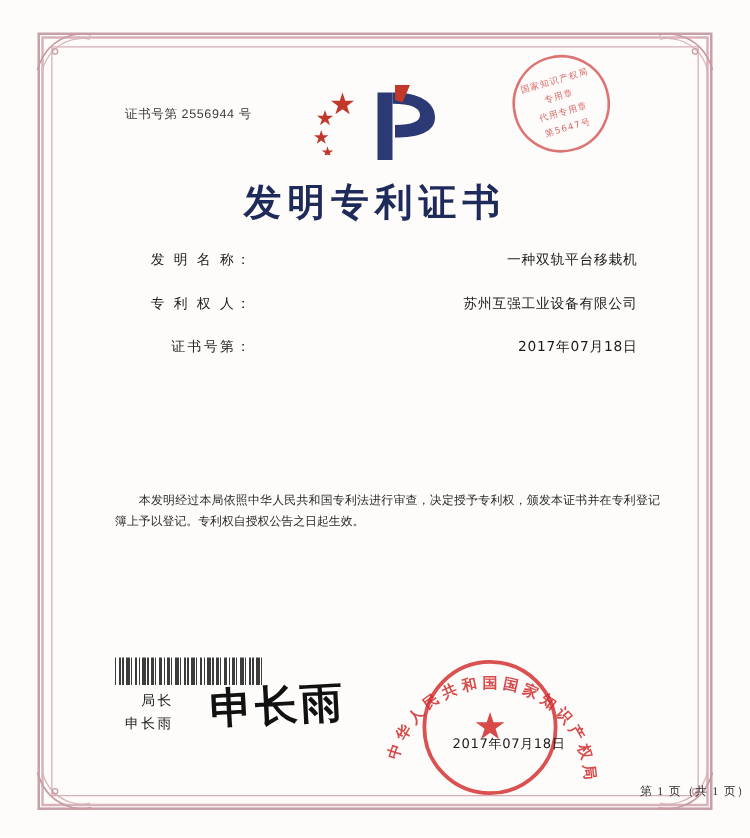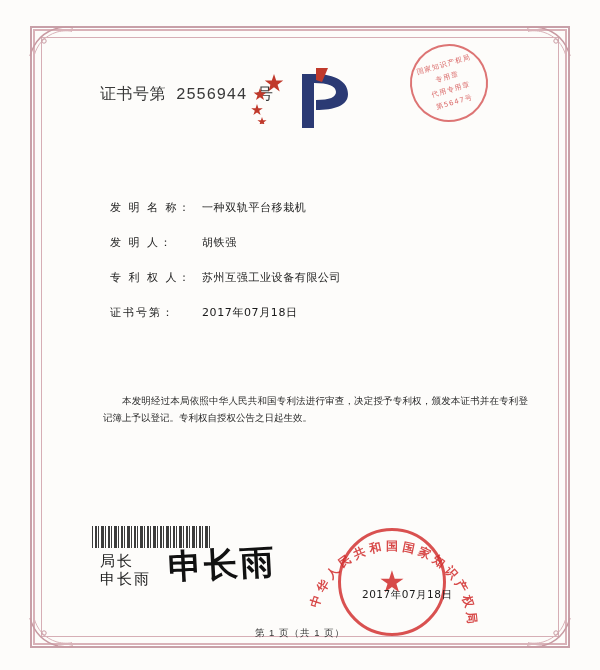--- a/index.html
+++ b/index.html
@@ -54,10 +54,10 @@
     position: absolute;
     left: 100px;
     top: 84px;
-    font-size: 16px;
+    font-size: 10px;
     color: #3a3a3a;
     letter-spacing: 0.5px;
-    font-family: Liberation Mono, monospace;
+    font-family: Liberation Sans, sans-serif;
   }
 
   

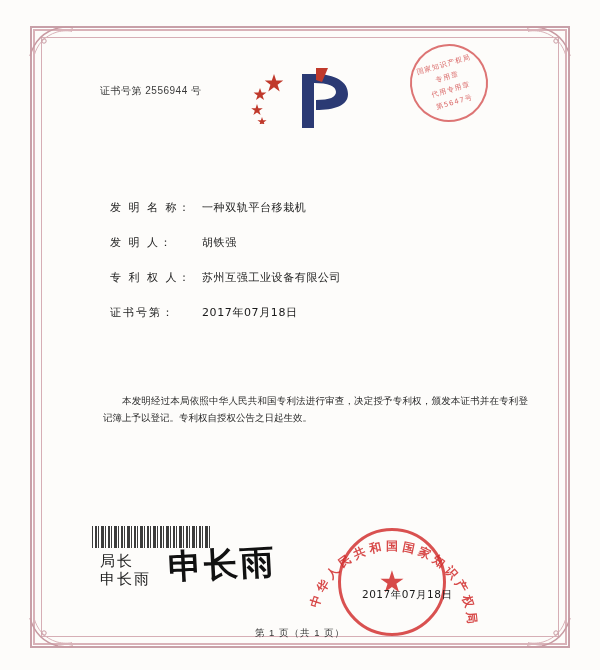--- a/index.html
+++ b/index.html
@@ -344,6 +344,7 @@
     </div>
   </div>
 
+  <div class="title">发明专利证书</div>
 
   <div class="fields">
     <div class="field-row">

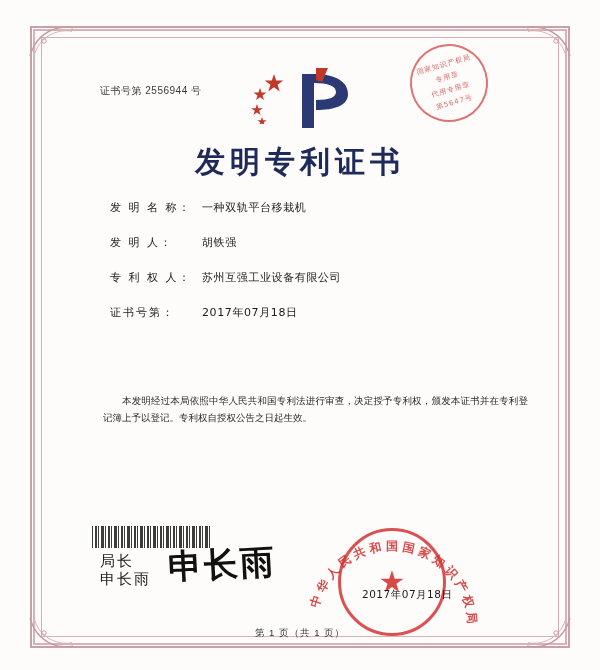--- a/index.html
+++ b/index.html
@@ -106,6 +106,7 @@
     font-family: "DejaVu Sans", sans-serif;
     font-size: 11px;
     color: #222;
+    text-align: right;
   }
   .field-row {
     display: flex;

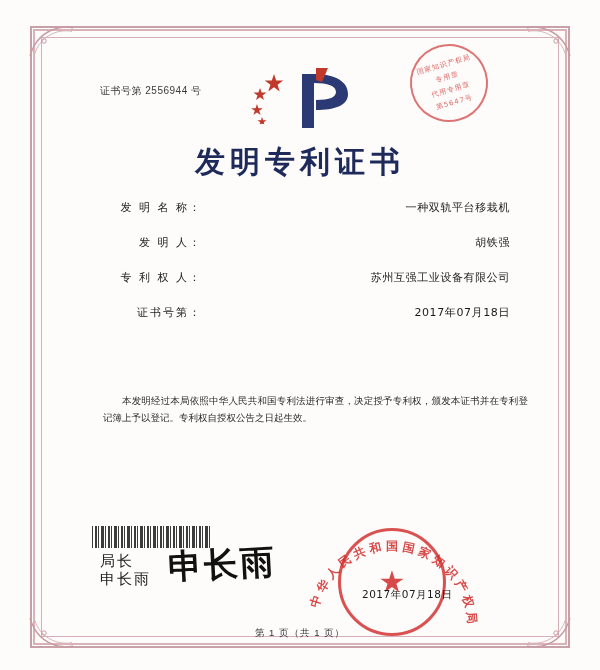--- a/index.html
+++ b/index.html
@@ -351,10 +351,6 @@
     <div class="field-row">
       <div class="field-label">发 明 名 称：</div>
       <div class="field-value">一种双轨平台移栽机</div>
-    </div>
-    <div class="field-row">
-      <div class="field-label">发 明 人：</div>
-      <div class="field-value">胡铁强</div>
     </div>
     <div class="field-row">
       <div class="field-label">专 利 权 人：</div>

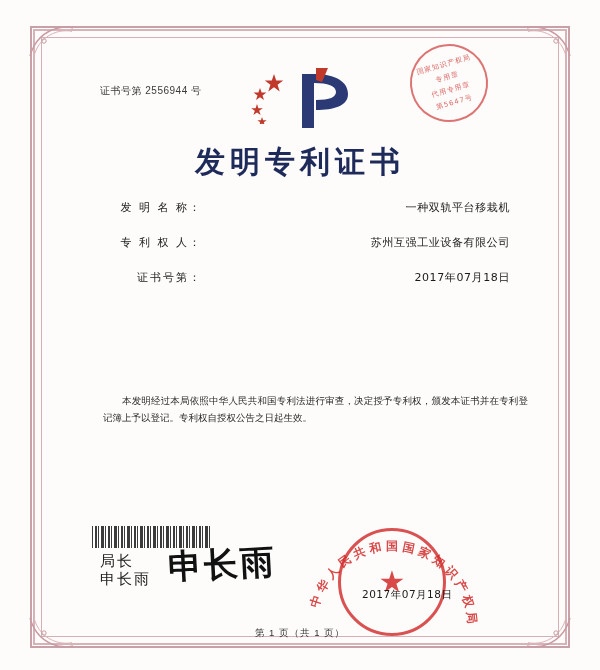--- a/index.html
+++ b/index.html
@@ -138,7 +138,7 @@
     text-align: justify;
   }
   .body-text p {
-    margin: 0 0 5px 11px;
+    margin: 0 0 5px 0;
     text-indent: 19px;
   }
 

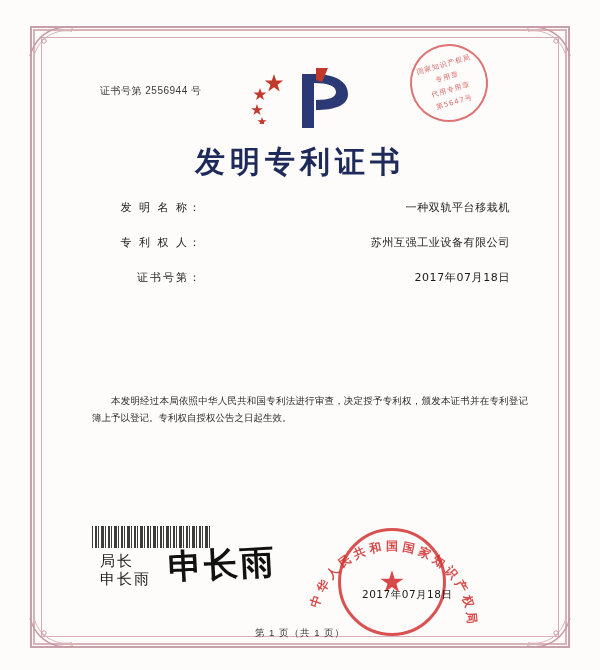--- a/index.html
+++ b/index.html
@@ -163,10 +163,11 @@
     left: 100px;
     top: 552px;
     font-family: Liberation Sans, sans-serif;
-    font-size: 15px;
+    font-size: 11px;
     color: #222;
     letter-spacing: 2px;
     line-height: 18px;
+    text-align: right;
   }
   .signature {
     position: absolute;

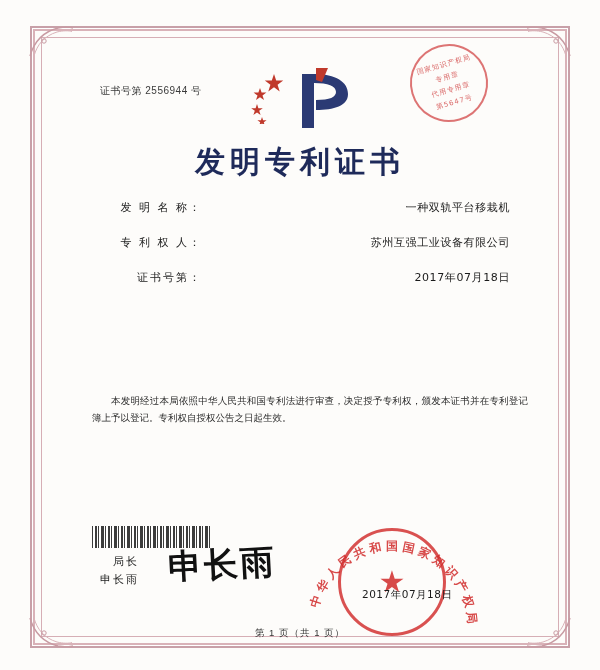--- a/index.html
+++ b/index.html
@@ -274,8 +274,8 @@
     left: 0;
     right: 0;
     bottom: 30px;
-    text-align: center;
-    font-family: Liberation Sans, sans-serif;
+    text-align: right;
+    font-family: Liberation Serif, serif;
     font-size: 9.5px;
     color: #333;
     letter-spacing: 1px;

